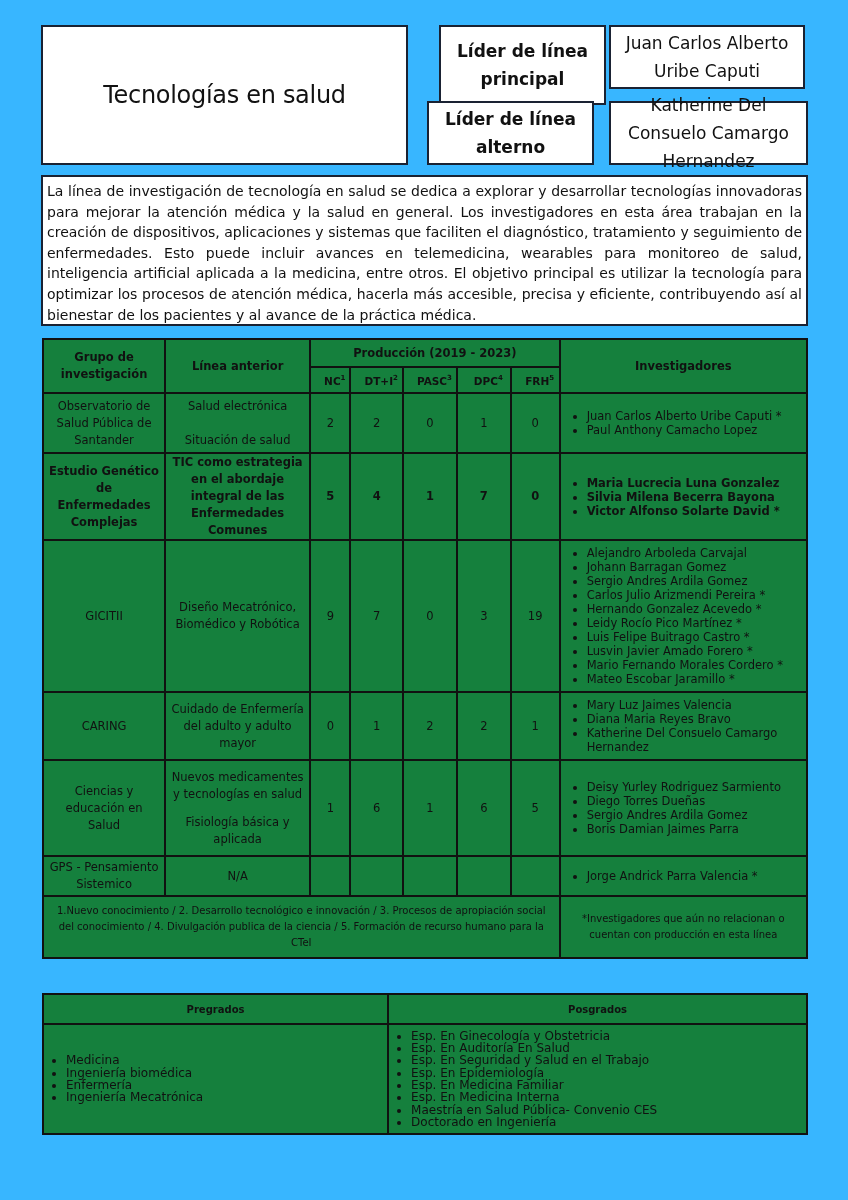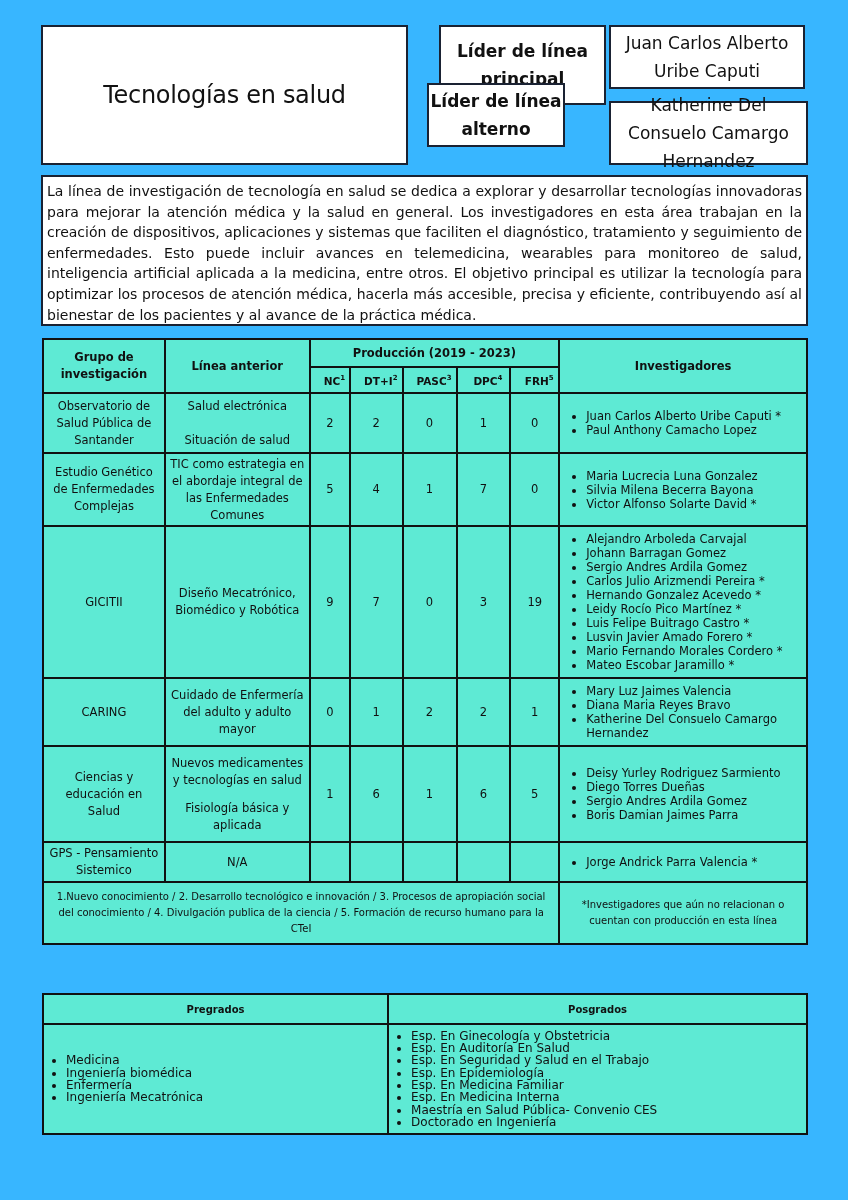--- a/index.html
+++ b/index.html
@@ -15,7 +15,7 @@
   .val { font-size:17px; line-height:28px; }
   #lbl1 { left:427px; top:25px; width:167px; height:80px;margin-left:12px; }
   #val1 { left:609px; top:25px; width:196px; height:64px; }
-  #lbl2 { left:427px; top:83px; width:138px; height:64px; }
+  #lbl2 { left:427px; top:101px; width:167px; height:64px; }
   #val2 { left:609px; top:101px; width:199px; height:64px; }
   #desc { left:41px; top:175px; width:767px; height:151px; padding:4px 4px; font-size:14px; line-height:20.6px; text-align:justify; }
 

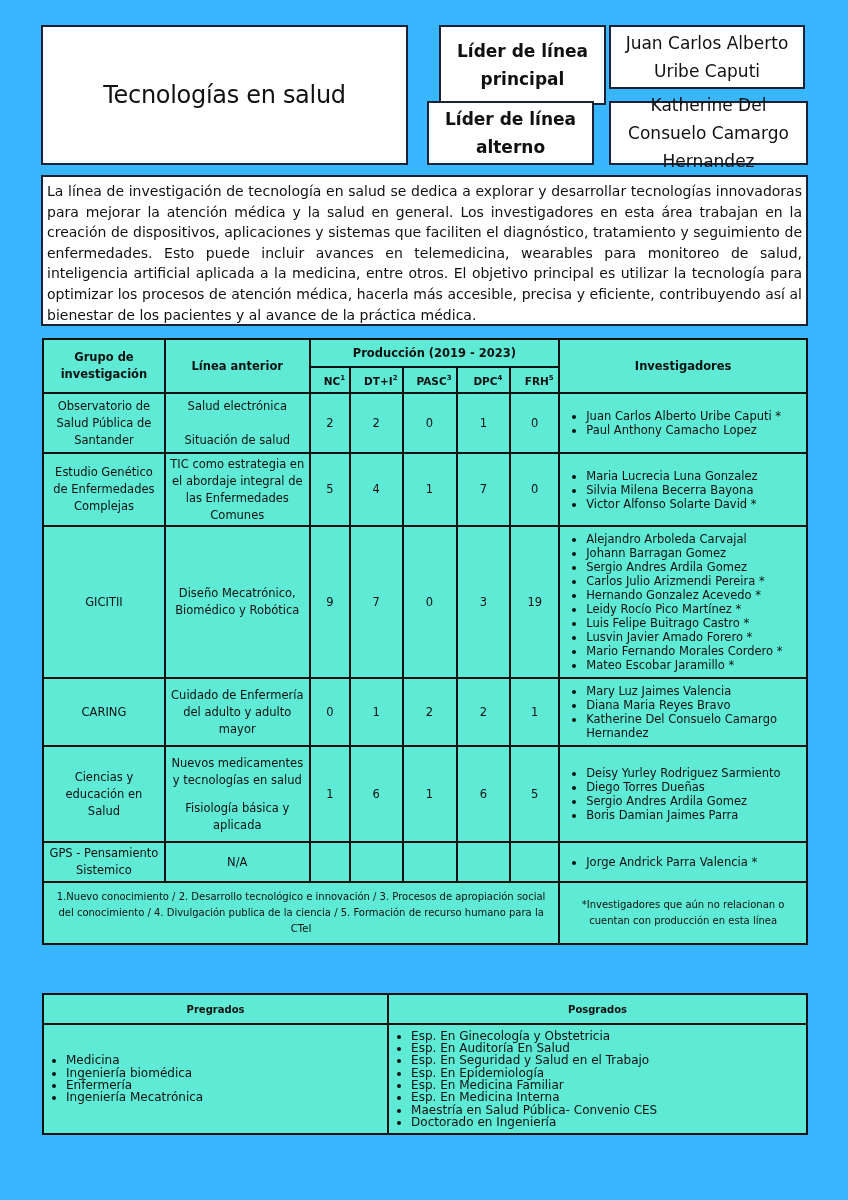--- a/index.html
+++ b/index.html
@@ -19,7 +19,7 @@
   #val2 { left:609px; top:101px; width:199px; height:64px; }
   #desc { left:41px; top:175px; width:767px; height:151px; padding:4px 4px; font-size:14px; line-height:20.6px; text-align:justify; }
 
-  table { border-collapse:collapse; background:#5eead4; position:absolute; }
+  table { border-collapse:collapse; background:#15803d; position:absolute; }
   td, th { border:2px solid #111; text-align:center; vertical-align:middle; padding:0 4px; }
   #main-table { left:42px; top:338px; width:766px; font-size:11.5px; line-height:17px; }
   #main-table th { font-weight:bold; font-size:11.5px; }

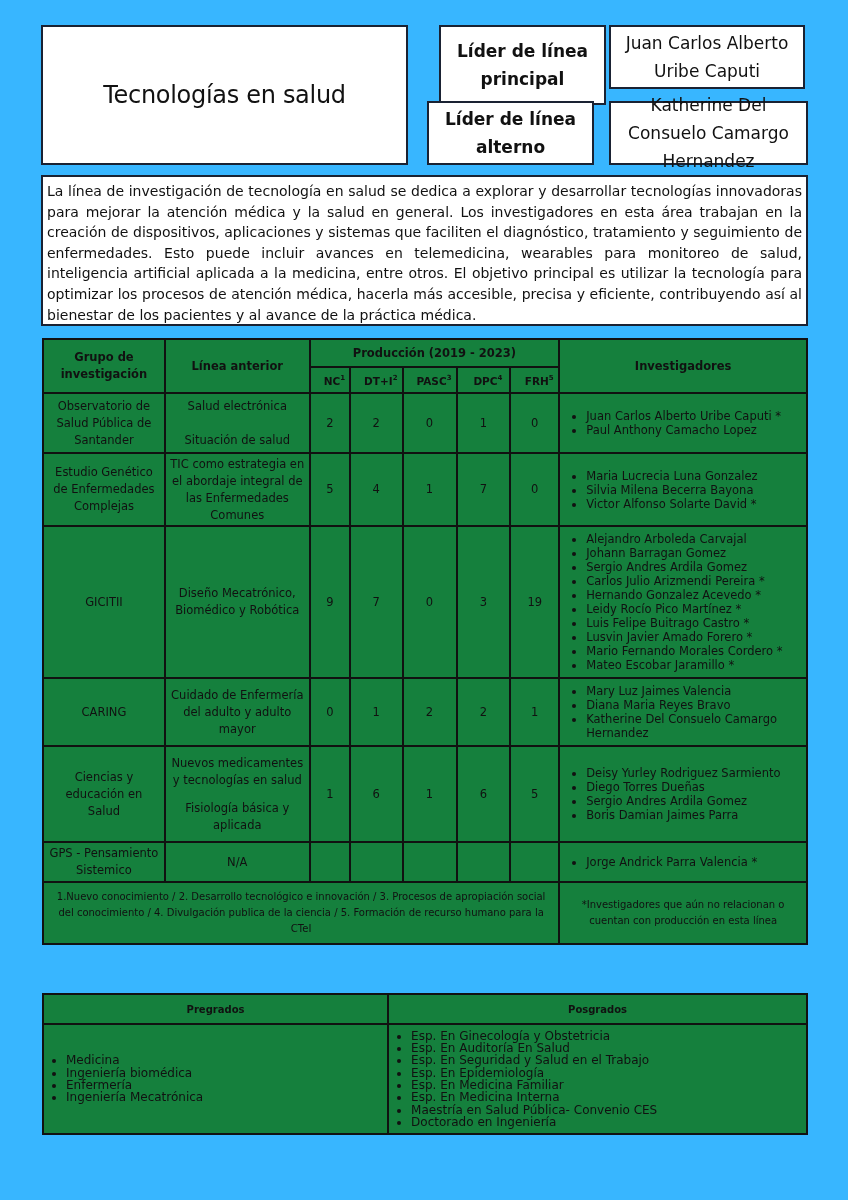--- a/index.html
+++ b/index.html
@@ -93,7 +93,7 @@
           </ul>
         </td>
       </tr>
-      <tr style="height: 73px;">
+      <tr style="height: 85px; font-weight: bold;">
         <td>Estudio Genético de Enfermedades Complejas</td>
         <td>
           <div>TIC como estrategia en el abordaje integral de las Enfermedades Comunes</div>

